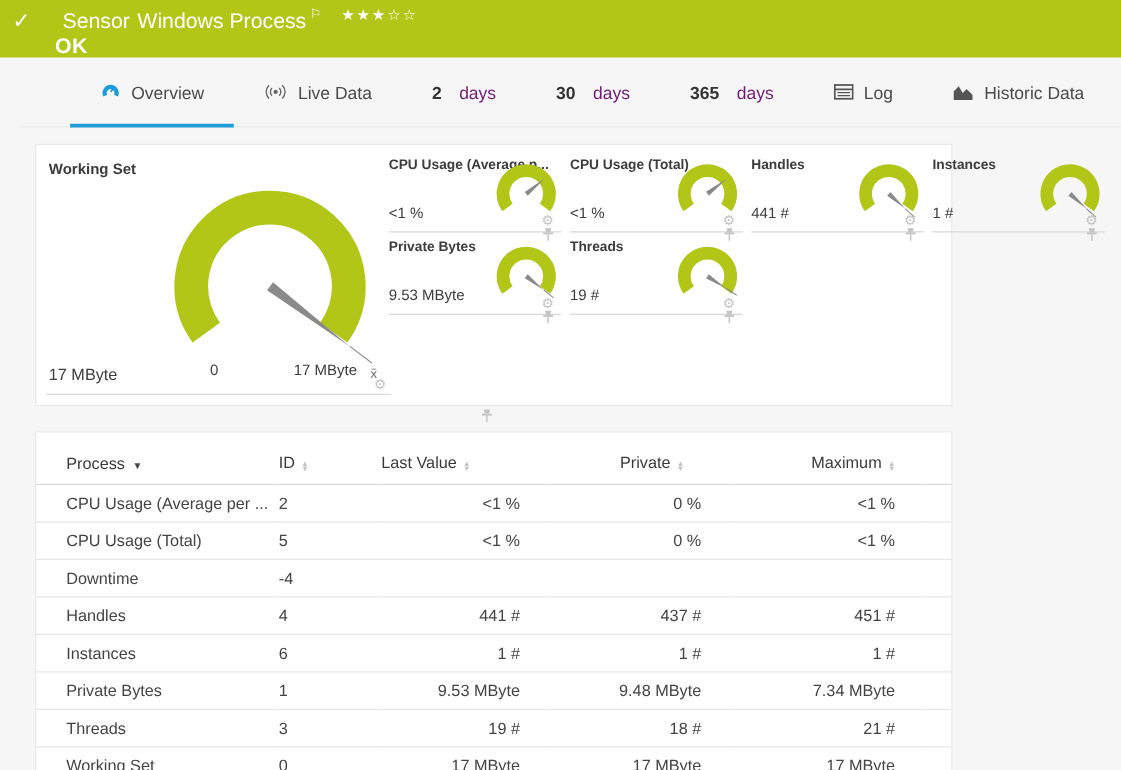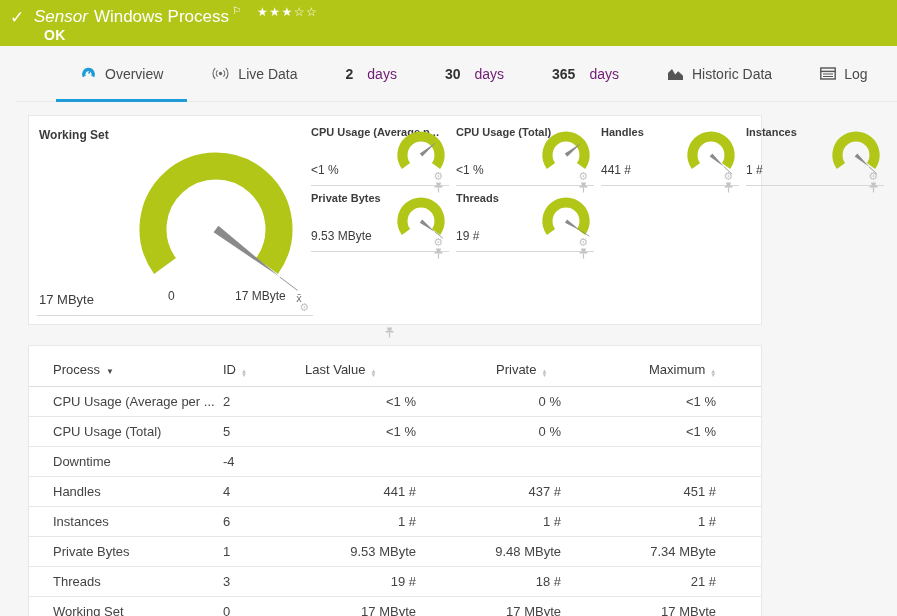--- a/index.html
+++ b/index.html
@@ -12,7 +12,7 @@
   .statusbar{position:absolute;top:0;left:0;width:897px;height:46px;background:#b2c618;color:#fff;}
   .check{position:absolute;left:10px;top:7px;font-size:17px;font-weight:bold;font-family:"DejaVu Sans",sans-serif;}
   .titleline{position:absolute;left:34px;top:5px;font-size:17px;white-space:nowrap;}
-  .titleline .type{font-style:italic;margin-right:6px;}
+  .titleline .type{margin-right:6px;margin-left:16px;}
   .flag{font-family:"DejaVu Sans",sans-serif;font-size:10px;vertical-align:8px;margin-left:3px;}
   .stars{font-family:"DejaVu Sans",sans-serif;font-size:12px;letter-spacing:1.5px;vertical-align:6px;margin-left:16px;}
   .status-ok{position:absolute;left:44px;top:27px;font-size:14px;font-weight:bold;letter-spacing:.3px;}

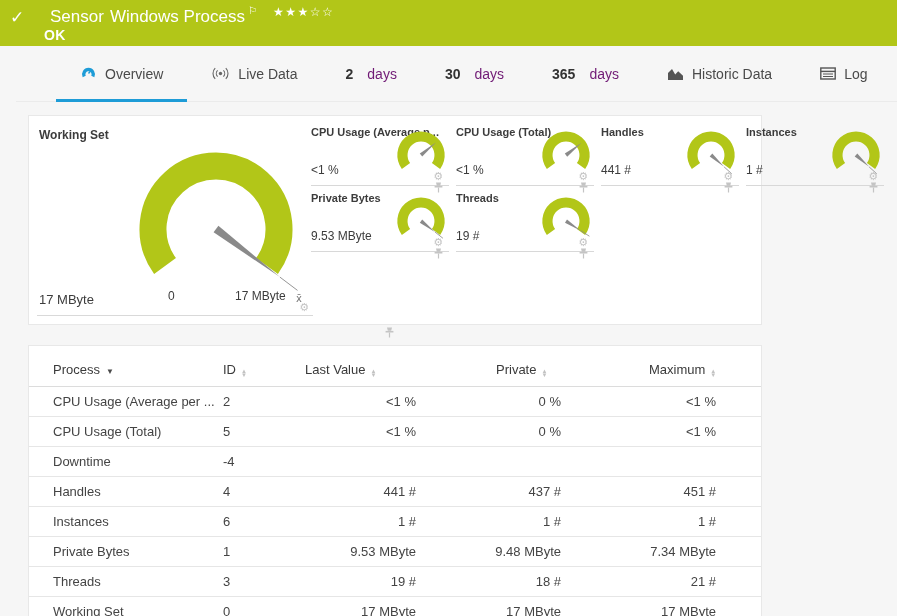--- a/index.html
+++ b/index.html
@@ -15,7 +15,7 @@
   .titleline .type{margin-right:6px;margin-left:16px;}
   .flag{font-family:"DejaVu Sans",sans-serif;font-size:10px;vertical-align:8px;margin-left:3px;}
   .stars{font-family:"DejaVu Sans",sans-serif;font-size:12px;letter-spacing:1.5px;vertical-align:6px;margin-left:16px;}
-  .status-ok{position:absolute;left:44px;top:27px;font-size:14px;font-weight:bold;letter-spacing:.3px;}
+  .status-ok{position:absolute;left:44px;top:27px;font-size:17px;font-weight:bold;letter-spacing:.3px;}
   
   .tabs{position:absolute;top:46px;left:16px;width:897px;height:56px;display:flex;align-items:stretch;
         padding-left:40px;box-sizing:border-box;border-bottom:1px solid #ebebeb;}

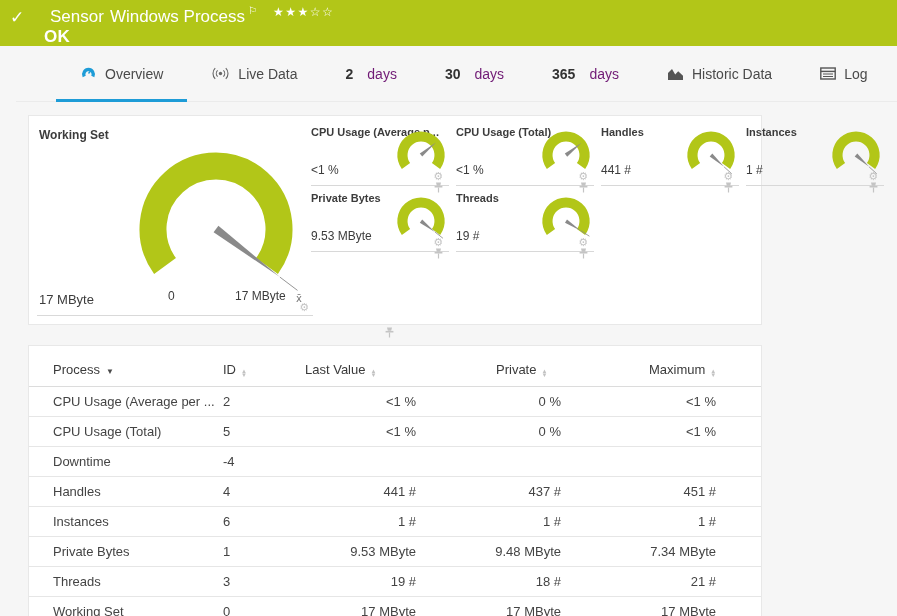--- a/index.html
+++ b/index.html
@@ -106,14 +106,6 @@
   </div>
   <div class="tab">
     <span class="ticon">
-      <svg width="17" height="14" viewBox="0 0 17 14">
-          <polygon points="1,13 1,6 5,2 8.2,7.4 11.2,4.2 16,8.8 16,13" fill="#555"></polygon>
-        </svg>
-    </span>
-    <span>Historic Data</span>
-  </div>
-  <div class="tab">
-    <span class="ticon">
       <svg width="16" height="13" viewBox="0 0 16 13">
           <rect x="0.8" y="1" width="14.4" height="11" fill="none" stroke="#555" stroke-width="1.4"></rect>
           <line x1="0.8" y1="4.4" x2="15.2" y2="4.4" stroke="#555" stroke-width="1.4"></line>
@@ -122,6 +114,14 @@
         </svg>
     </span>
     <span>Log</span>
+  </div>
+  <div class="tab">
+    <span class="ticon">
+      <svg width="17" height="14" viewBox="0 0 17 14">
+          <polygon points="1,13 1,6 5,2 8.2,7.4 11.2,4.2 16,8.8 16,13" fill="#555"></polygon>
+        </svg>
+    </span>
+    <span>Historic Data</span>
   </div>
   <div class="tab">
     

